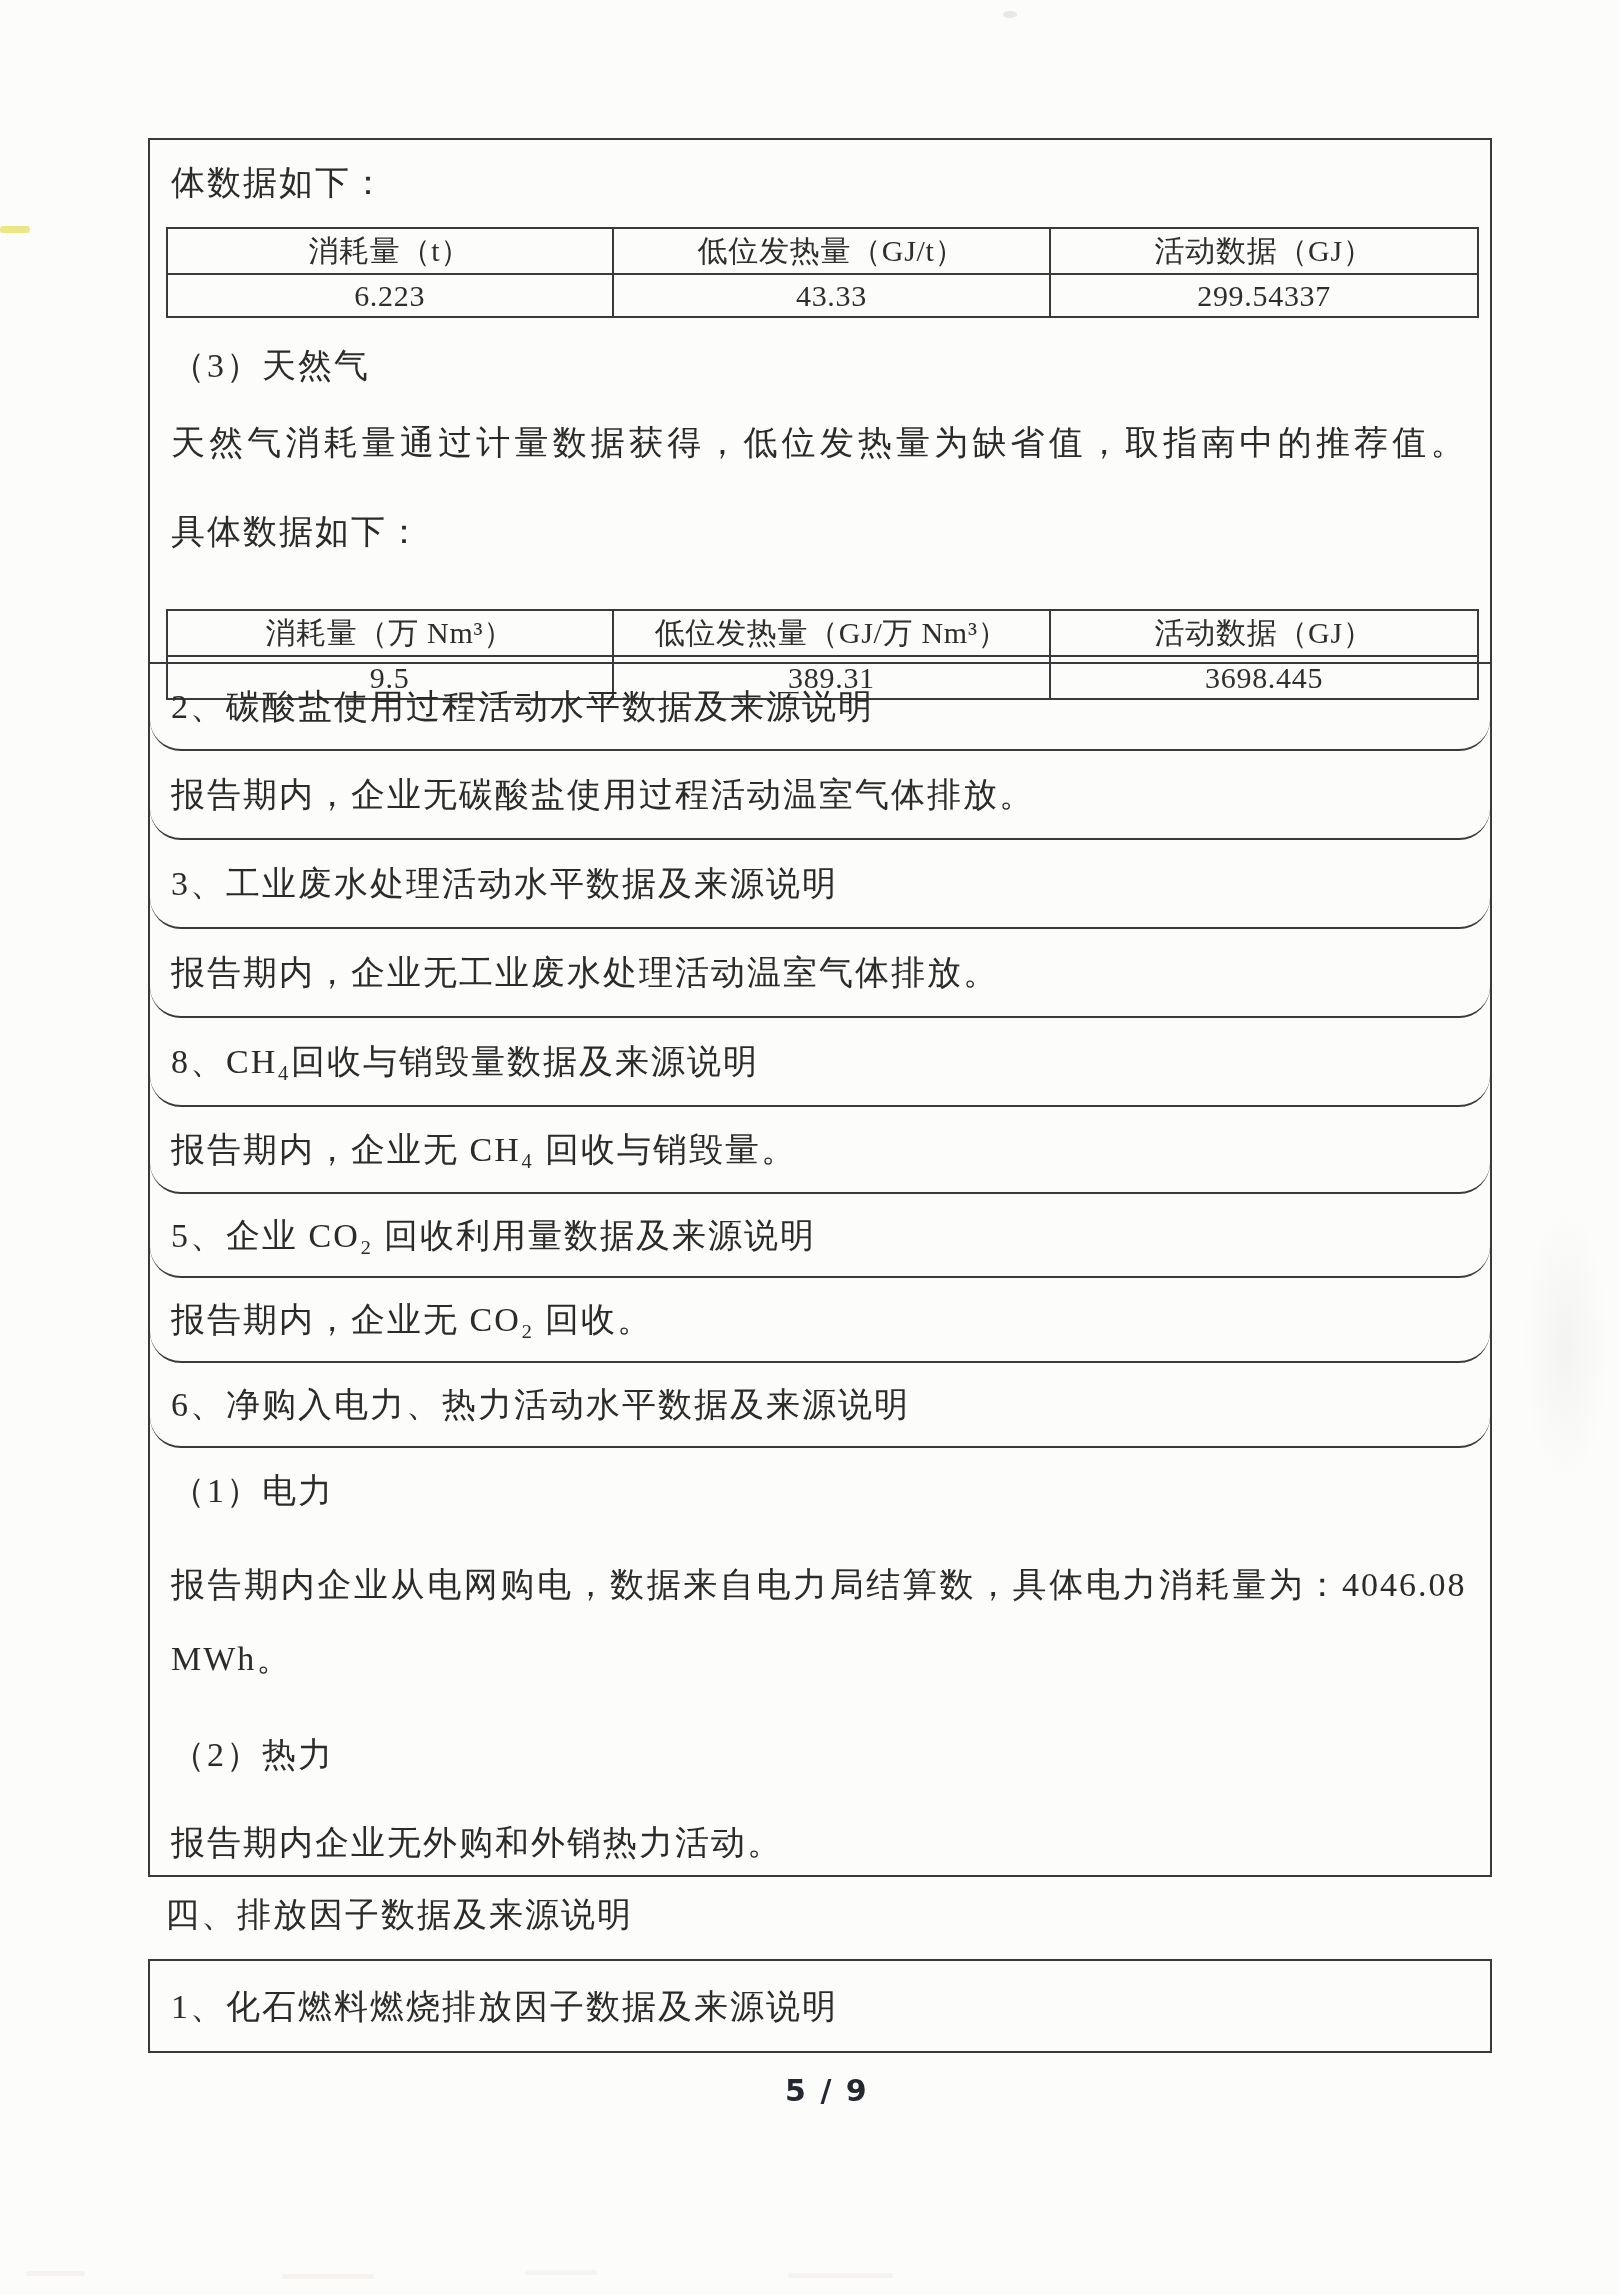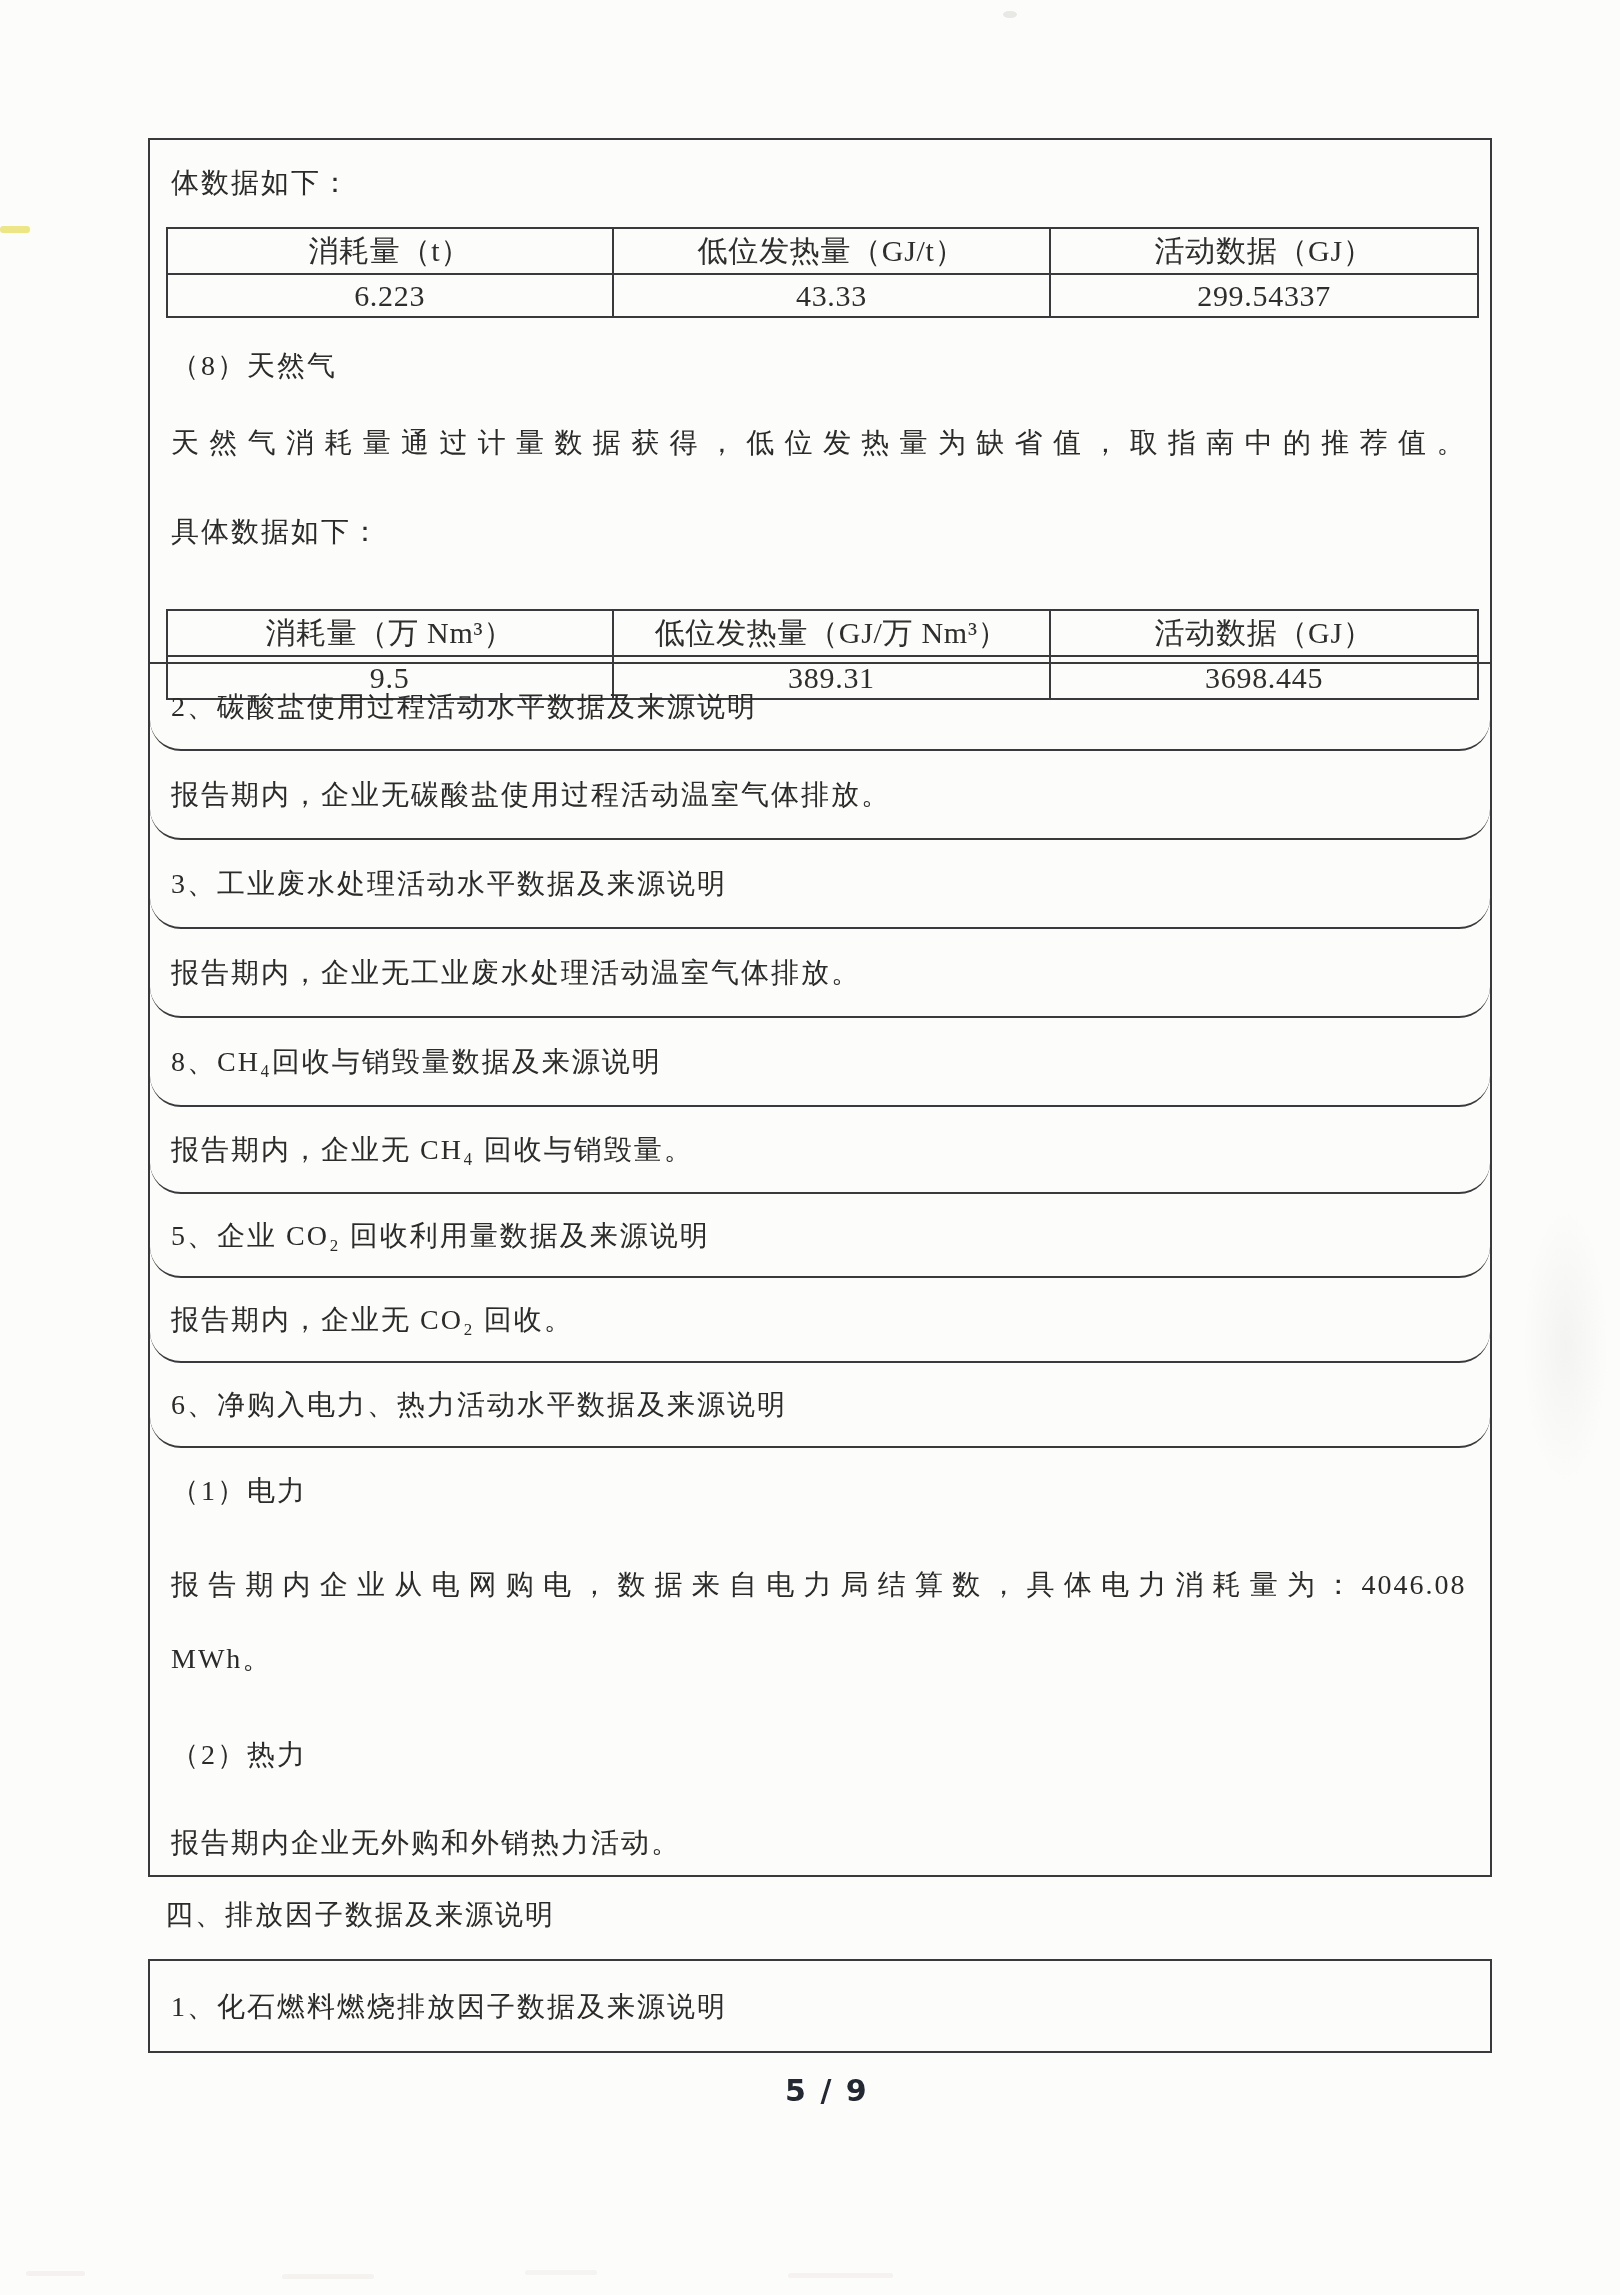--- a/index.html
+++ b/index.html
@@ -11,7 +11,7 @@
     font-family:"Liberation Serif","DejaVu Serif",serif;
     color:#2b2b2b;
   }
-  .txt { font-size:28px; letter-spacing:2px; line-height:41px; white-space:nowrap; }
+  .txt { font-size:34px; letter-spacing:2px; line-height:41px; white-space:nowrap; }
   .abs { position:absolute; left:21px; right:23.6px; }
   .justify { white-space:normal; text-align:justify; text-align-last:justify; }
 

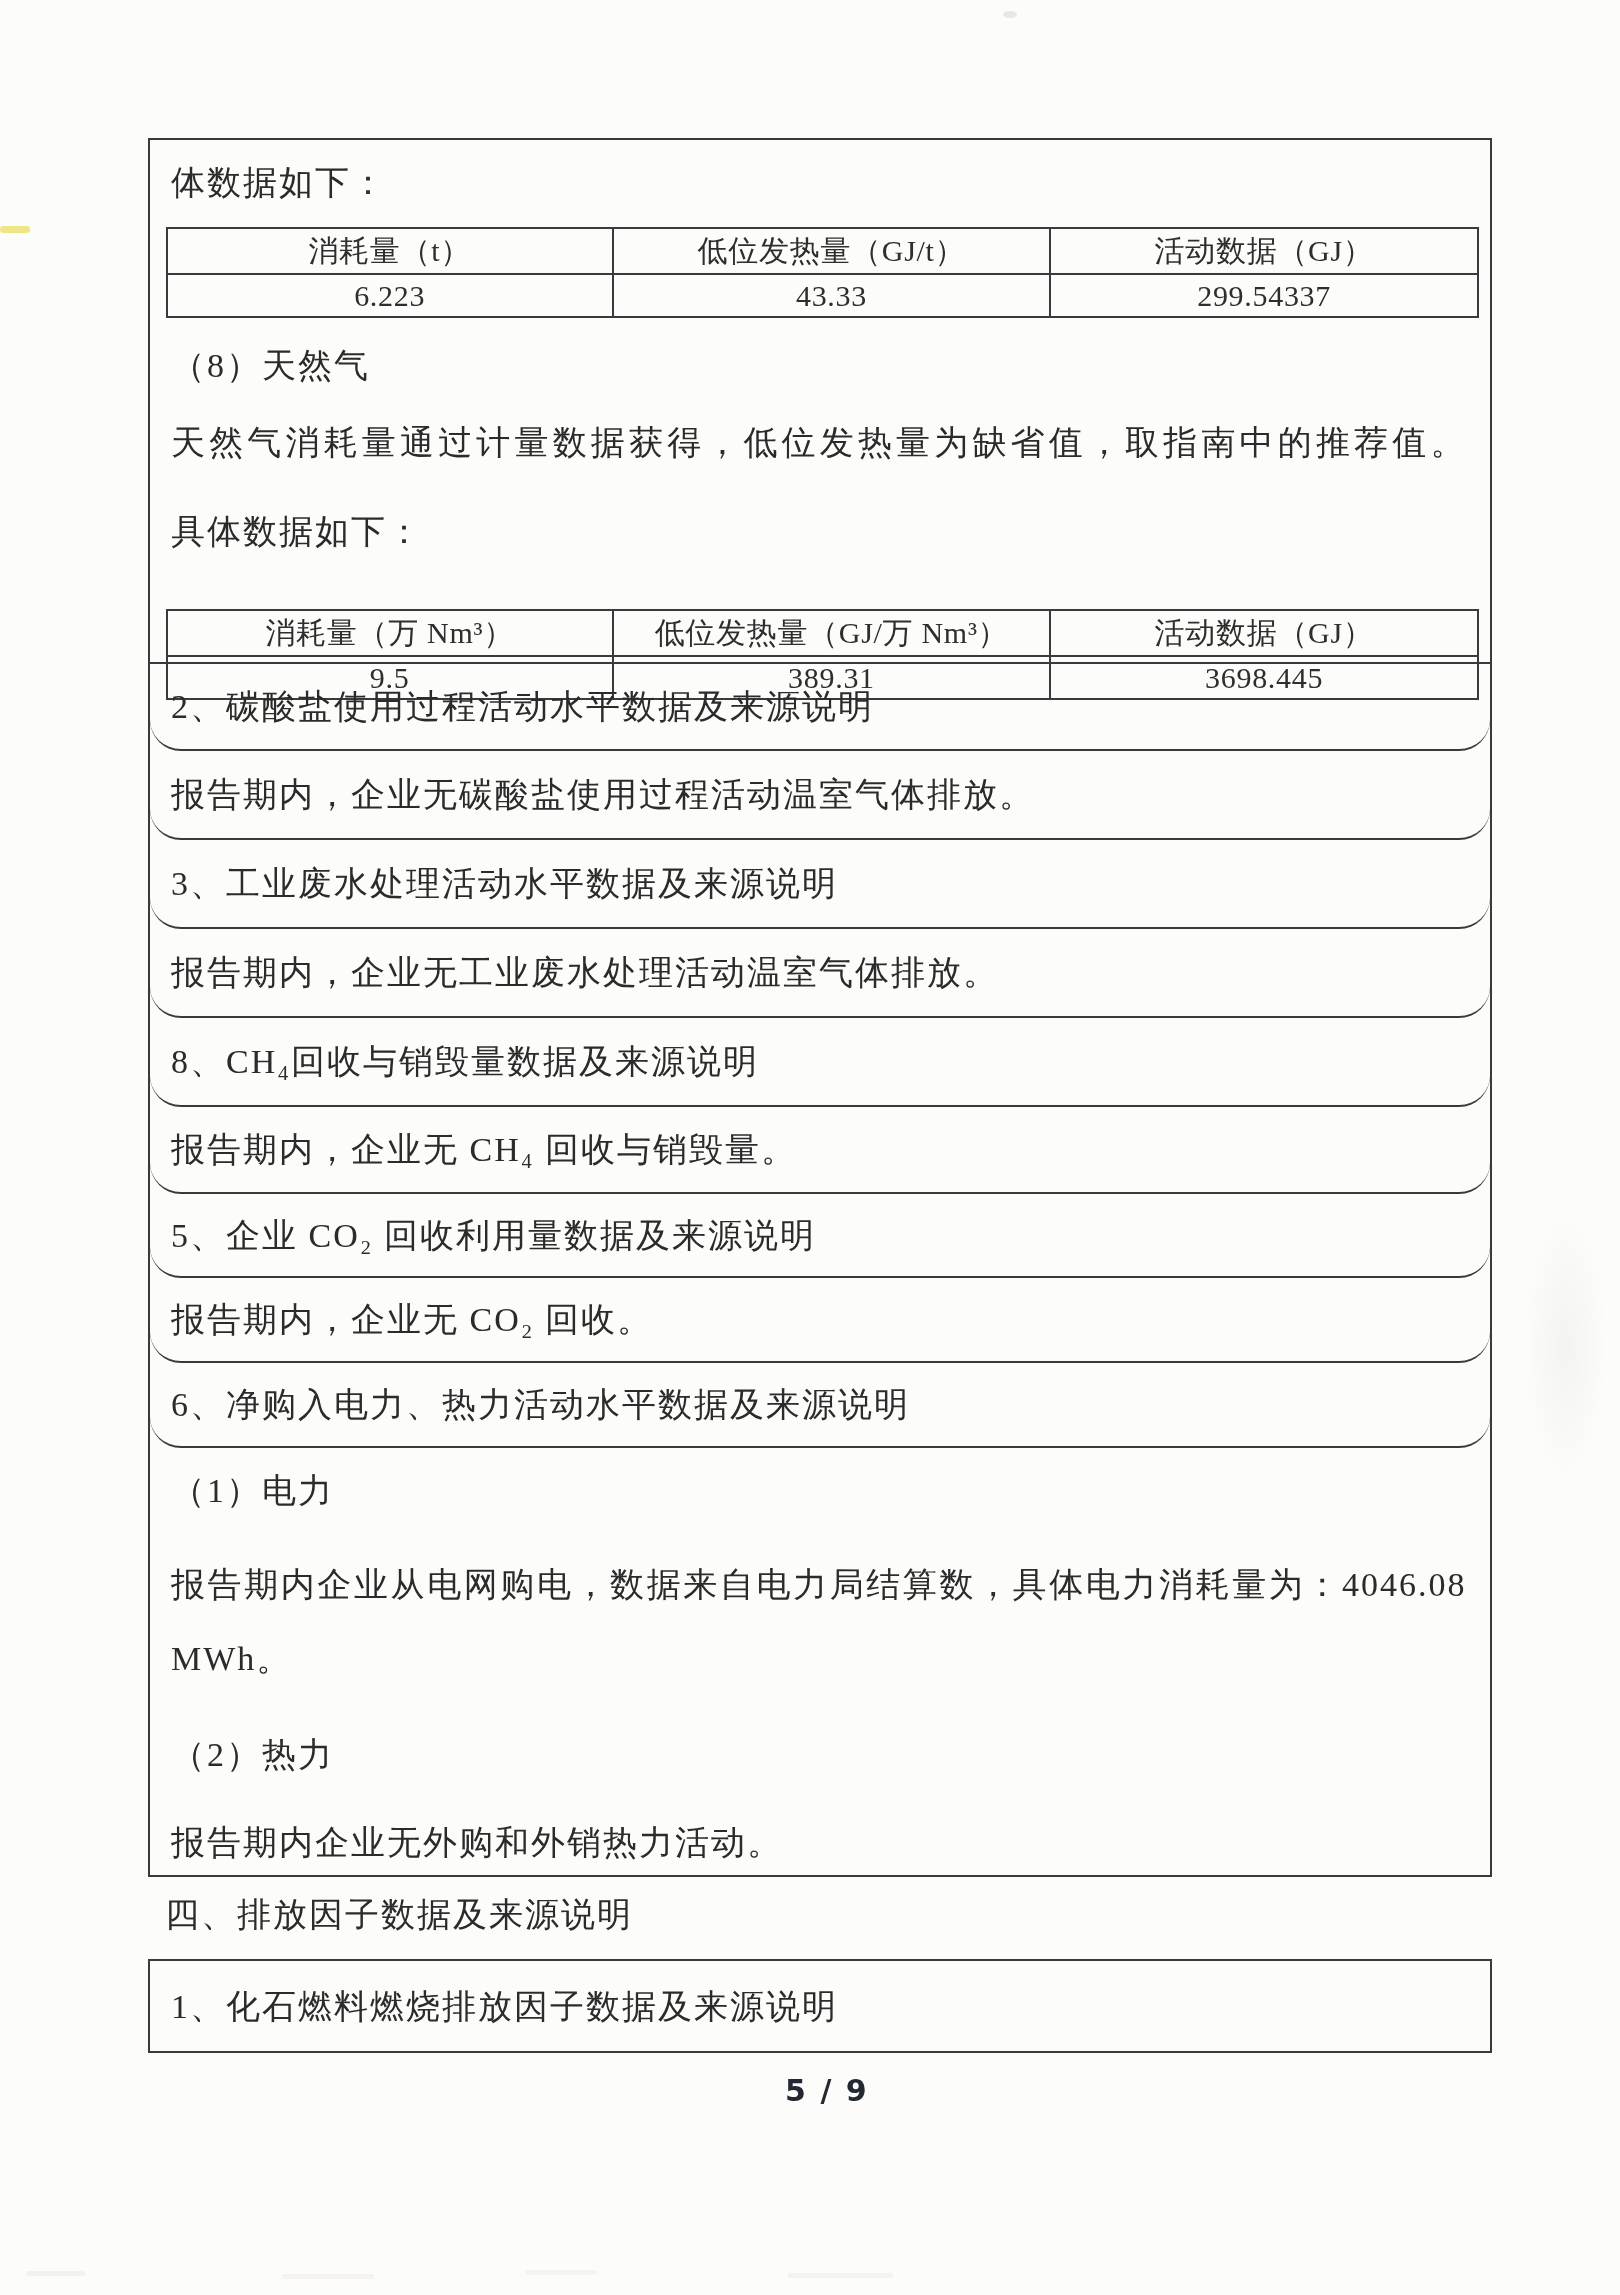--- a/index.html
+++ b/index.html
@@ -111,7 +111,7 @@
     </tbody>
       </table>
 
-    <div class="abs txt" style="top:205px;">（8）天然气</div>
+    <div class="abs txt" style="top:205px;">（3）天然气</div>
     <div class="abs txt justify" style="top:282px;">天然气消耗量通过计量数据获得，低位发热量为缺省值，取指南中的推荐值。</div>
     <div class="abs txt" style="top:371px;">具体数据如下：</div>
 

